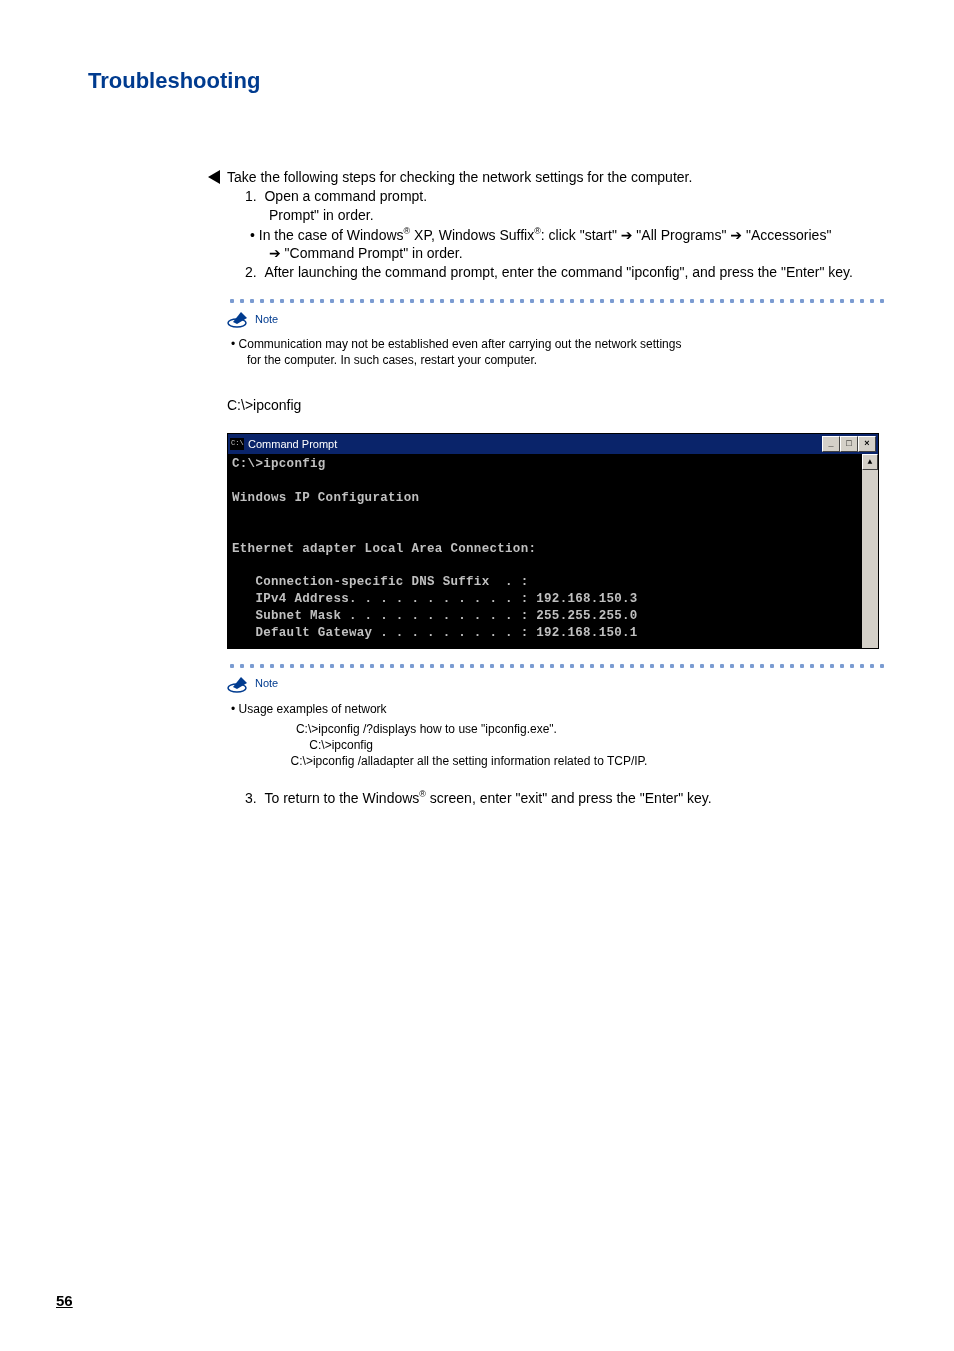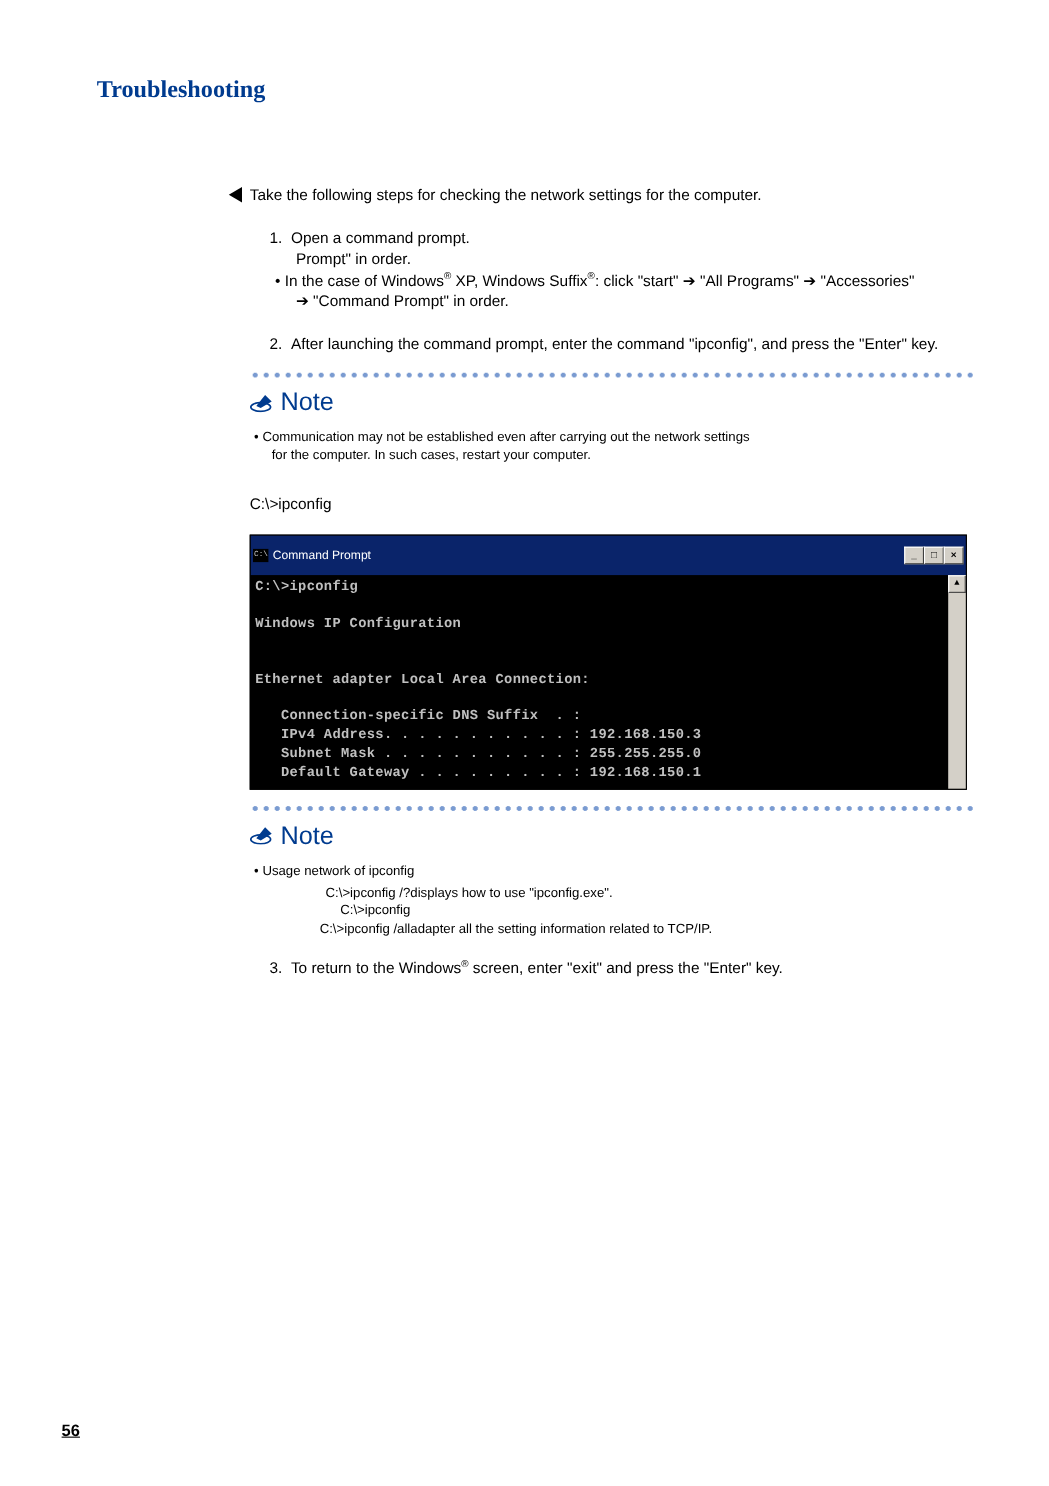--- a/index.html
+++ b/index.html
@@ -18,7 +18,6 @@
     color: #003b8f;
     font-size: 22px;
     font-weight: bold;
-    font-family: Liberation Serif, serif;
   }
   .content {
     position: absolute;

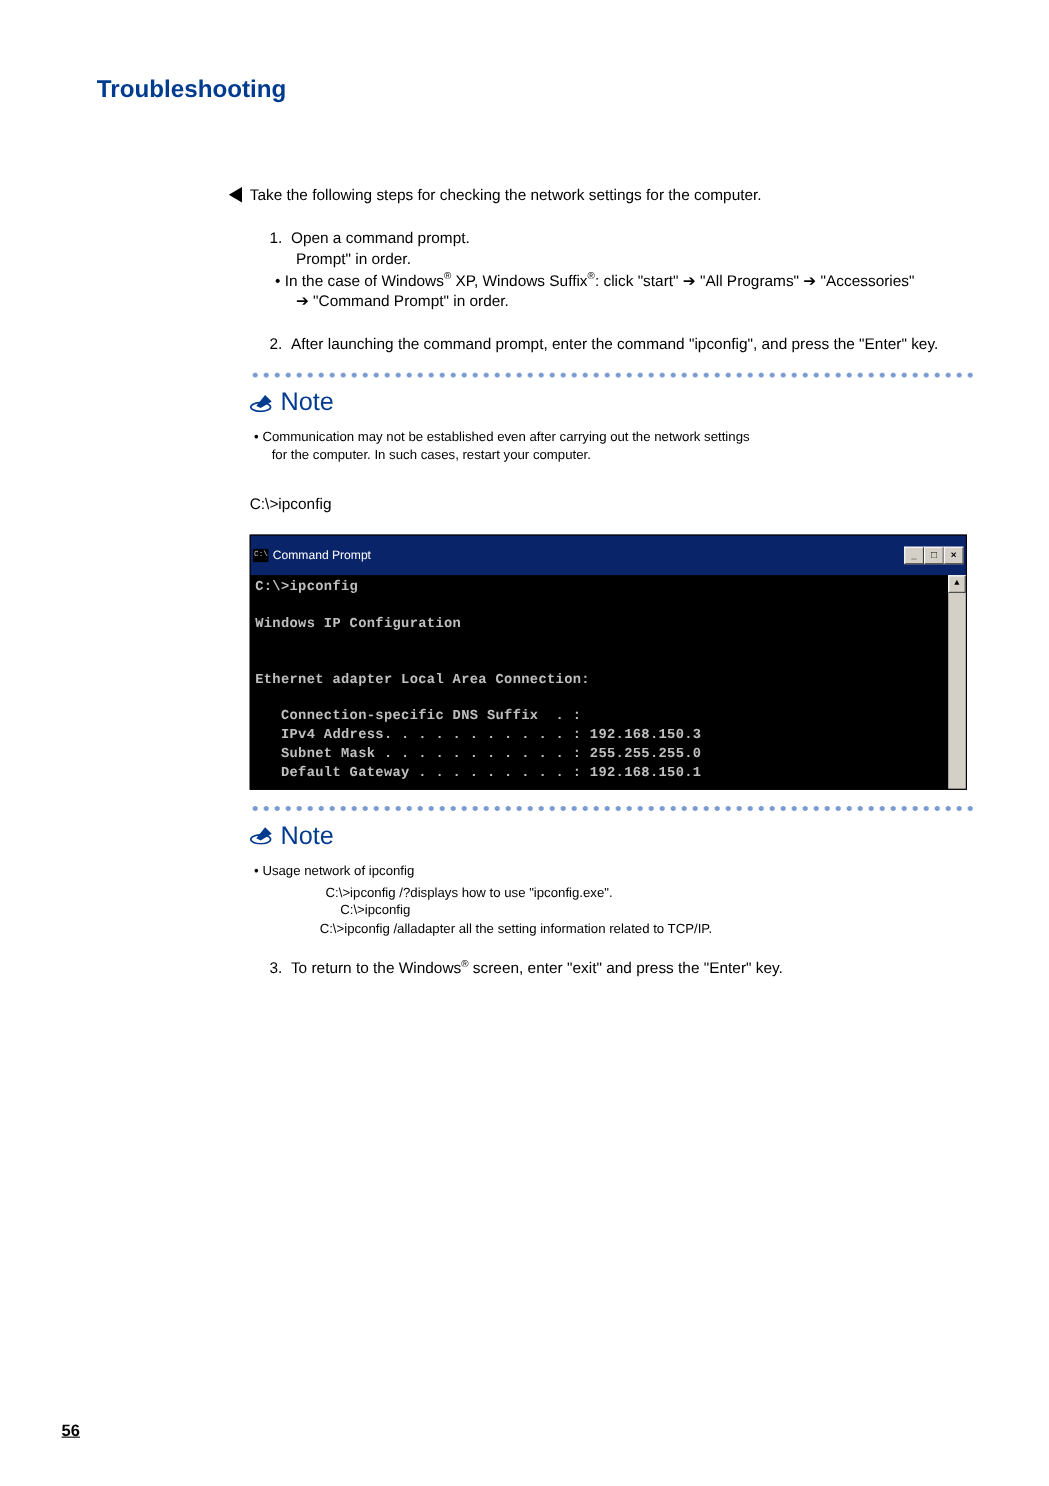--- a/index.html
+++ b/index.html
@@ -42,7 +42,6 @@
     margin-left: 18px;
     text-indent: -18px;
     padding-left: 18px;
-    margin-top: 20px;
   }
   .bullet-item {
     margin-left: 32px;

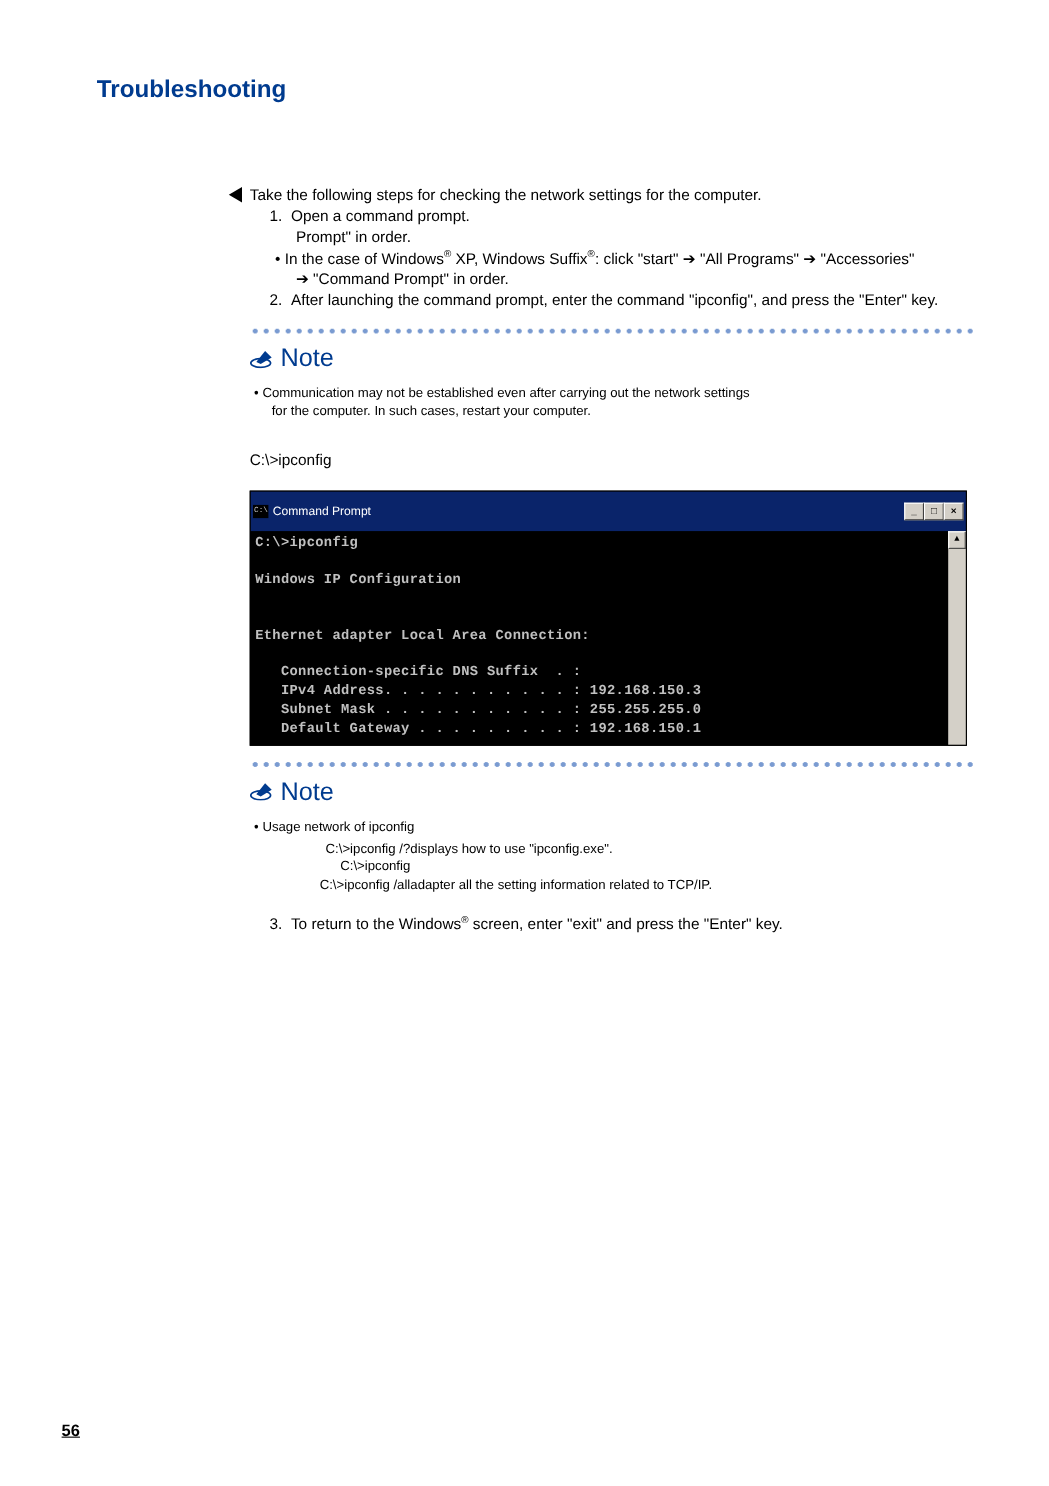--- a/index.html
+++ b/index.html
@@ -74,7 +74,7 @@
   }
   .note-word {
     color: #003b8f;
-    font-size: 23px;
+    font-size: 11px;
   }
   .note-body {
     font-size: 12px;

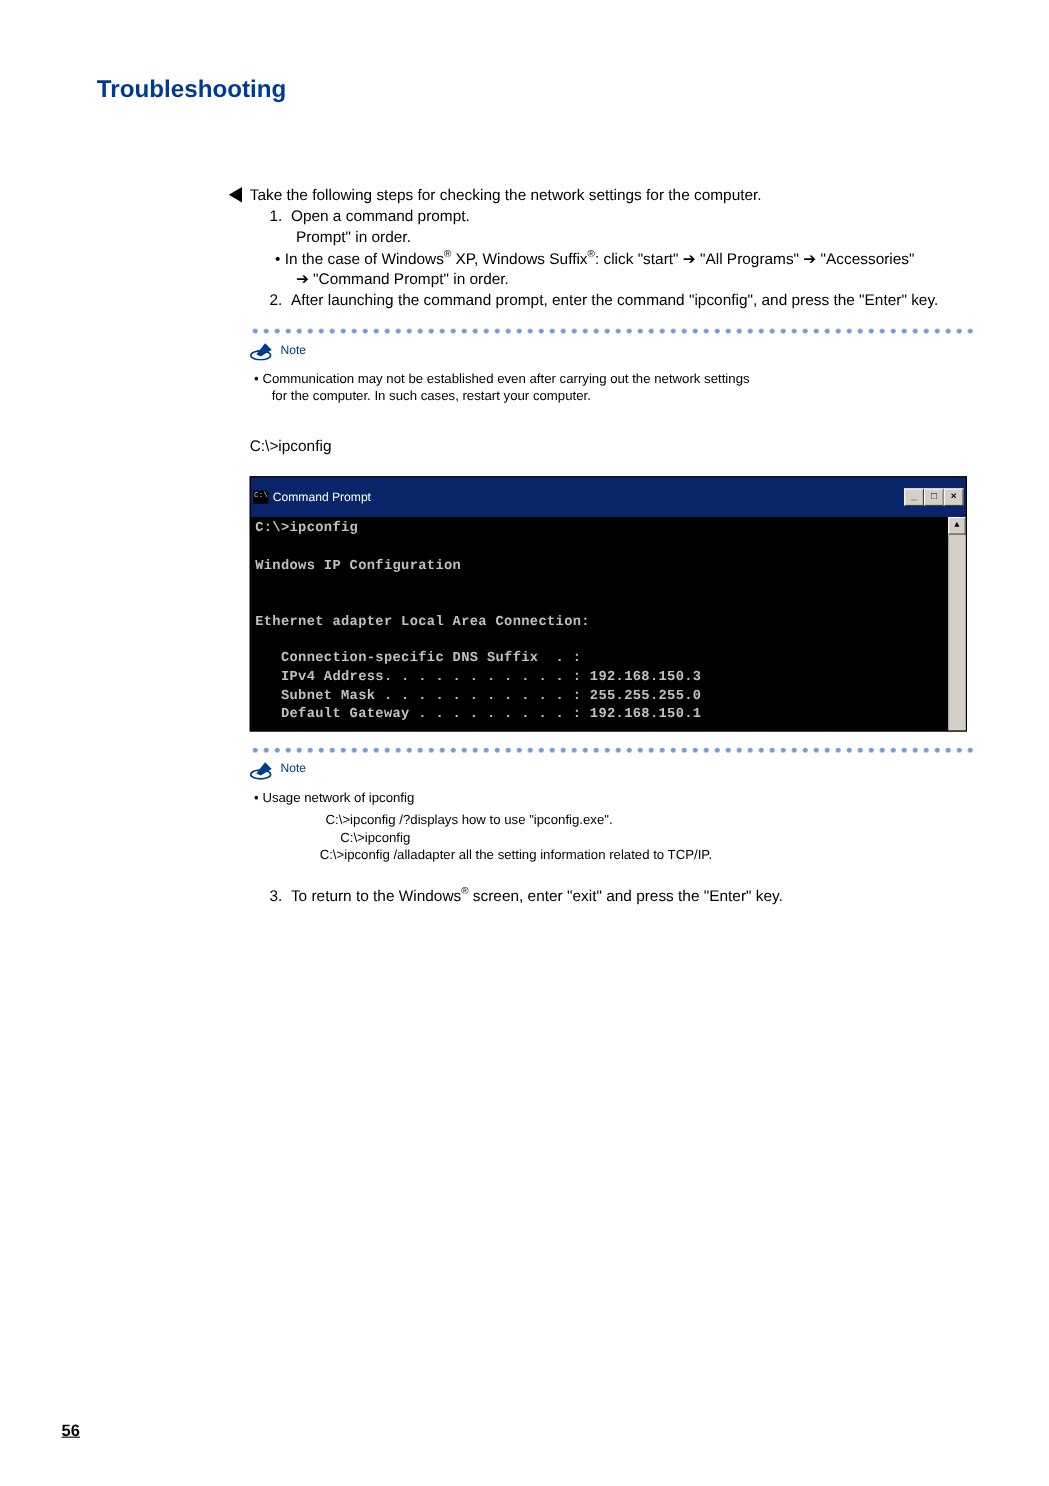--- a/index.html
+++ b/index.html
@@ -100,7 +100,7 @@
     color: #fff;
     display: flex;
     align-items: center;
-    height: 36px;
+    height: 20px;
     padding: 0 2px;
   }
   .cmd-title-icon {

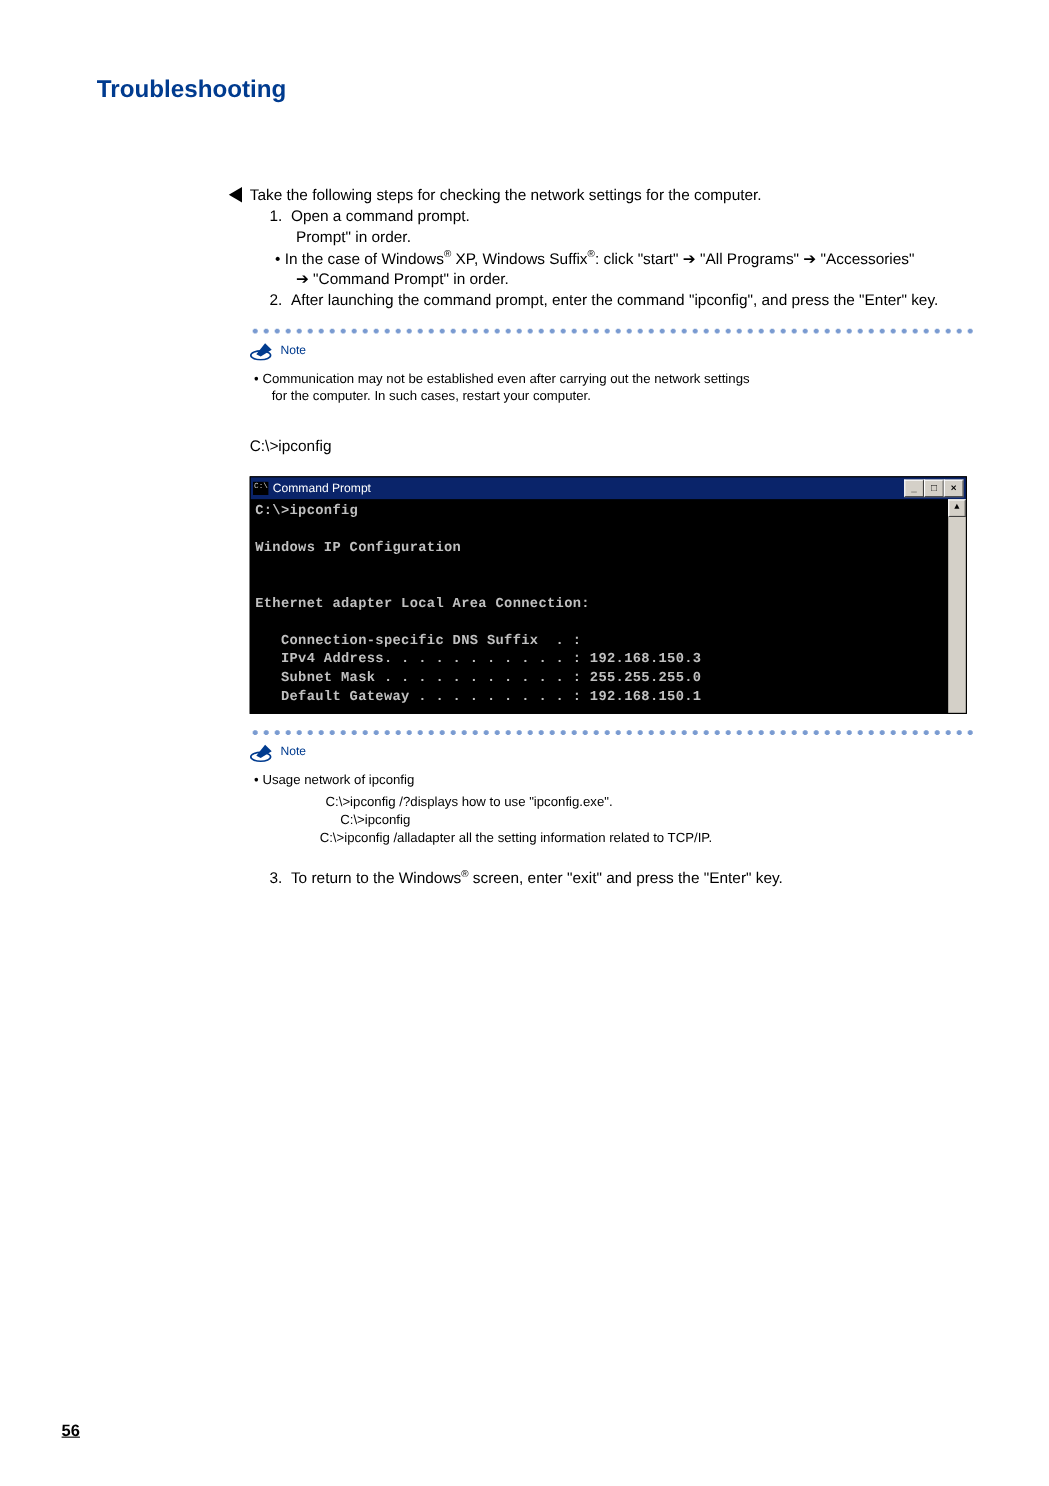--- a/index.html
+++ b/index.html
@@ -275,7 +275,7 @@
     <span class="note-word">Note</span>
   </div>
   <div class="note-body">
-    <div>• Usage network of ipconfig</div>
+    <div>• Usage examples of network</div>
     <div class="usage-table">
       <div class="usage-row">
         <div class="usage-cmd">C:\&gt;ipconfig /?</div>

